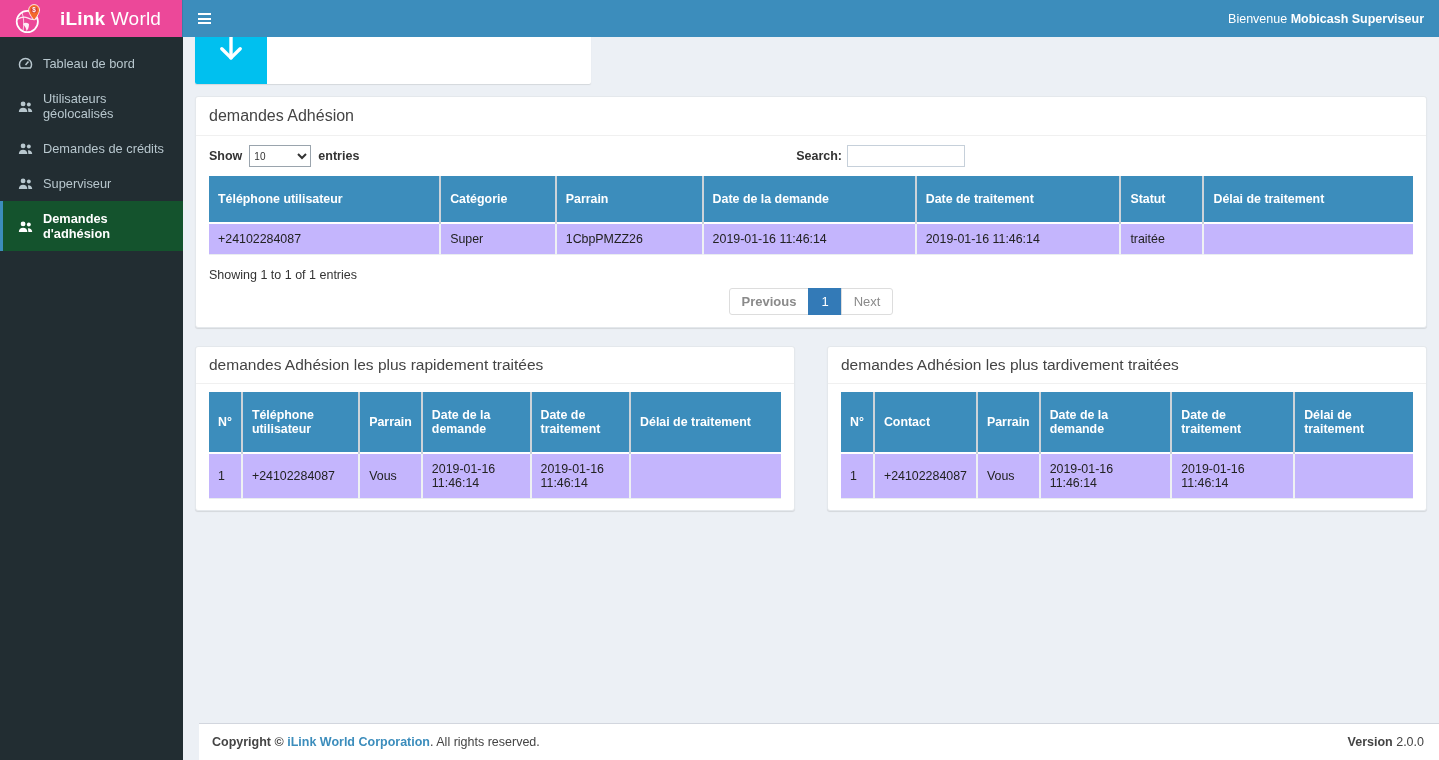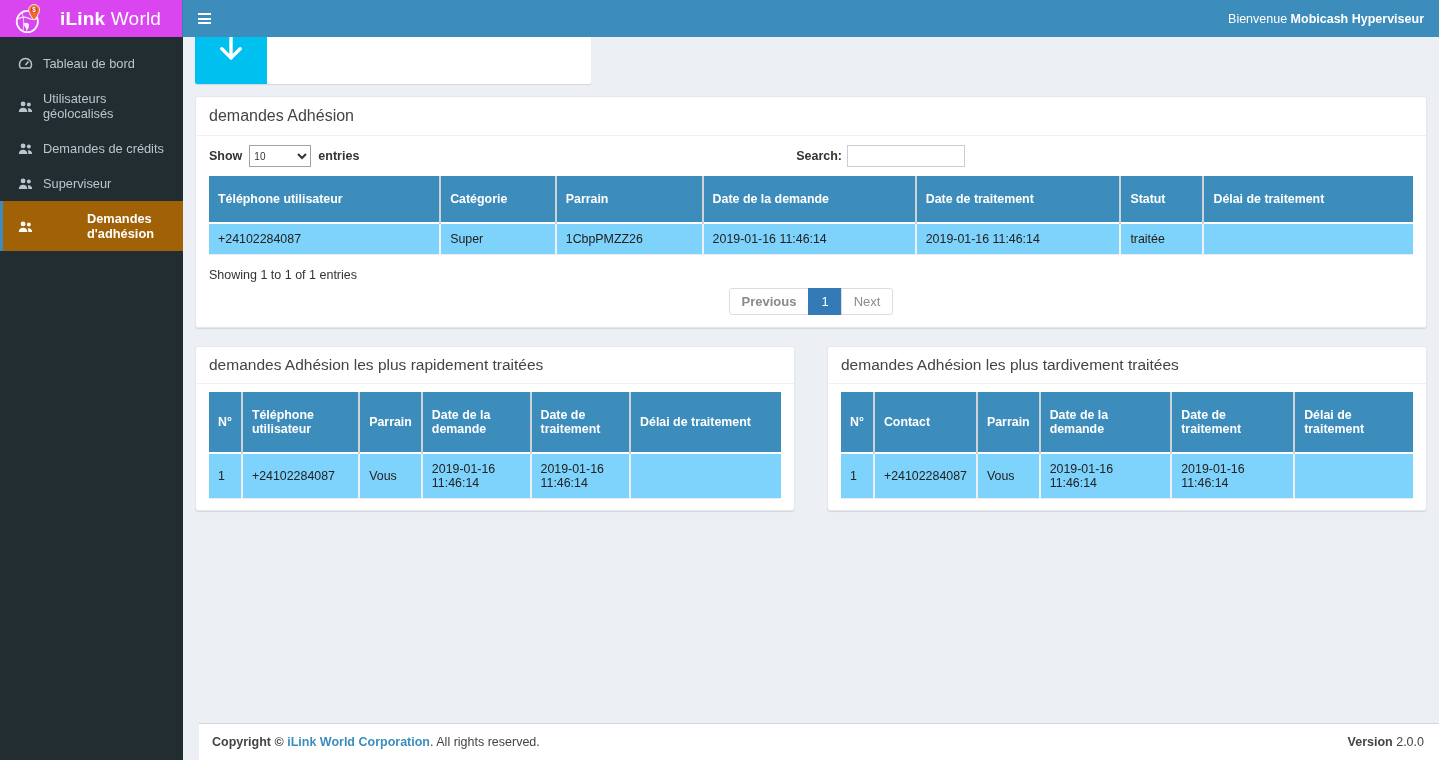--- a/index.html
+++ b/index.html
@@ -8,7 +8,7 @@
 
   
   .topbar { position:fixed; top:0; left:0; right:0; height:37px; display:flex; z-index:30; }
-  .logo-area { width:183px; background:#d946ef; border-right:1px solid #367fa9; display:flex; align-items:center; padding-left:12px; }
+  .logo-area { width:183px; background:#ec4899; border-right:1px solid #367fa9; display:flex; align-items:center; padding-left:12px; }
   .logo-svg { width:34px; height:34px; margin-right:14px; }
   .brand { color:#fff; font-size:19px; letter-spacing:.2px; }
   .brand b { font-weight:bold; }

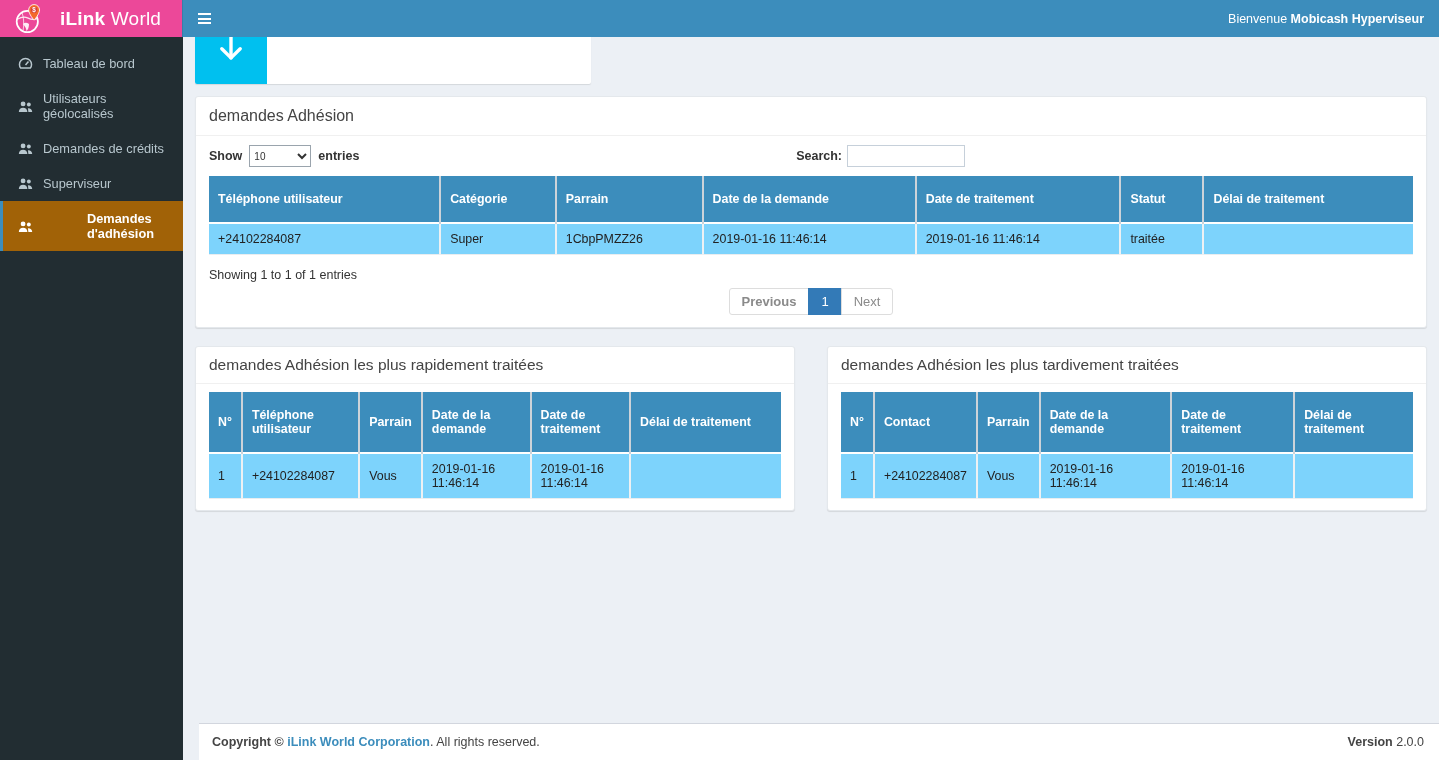--- a/index.html
+++ b/index.html
@@ -94,7 +94,7 @@
         <i></i>
         <i></i>
       </div>
-    <div class="welcome"><span>Bienvenue </span><b>Mobicash Hyperviseur</b></div>
+    <div class="welcome"><span>Bienvenue </span><b>Mobicash Superviseur</b></div>
   </div>
 </header>
 

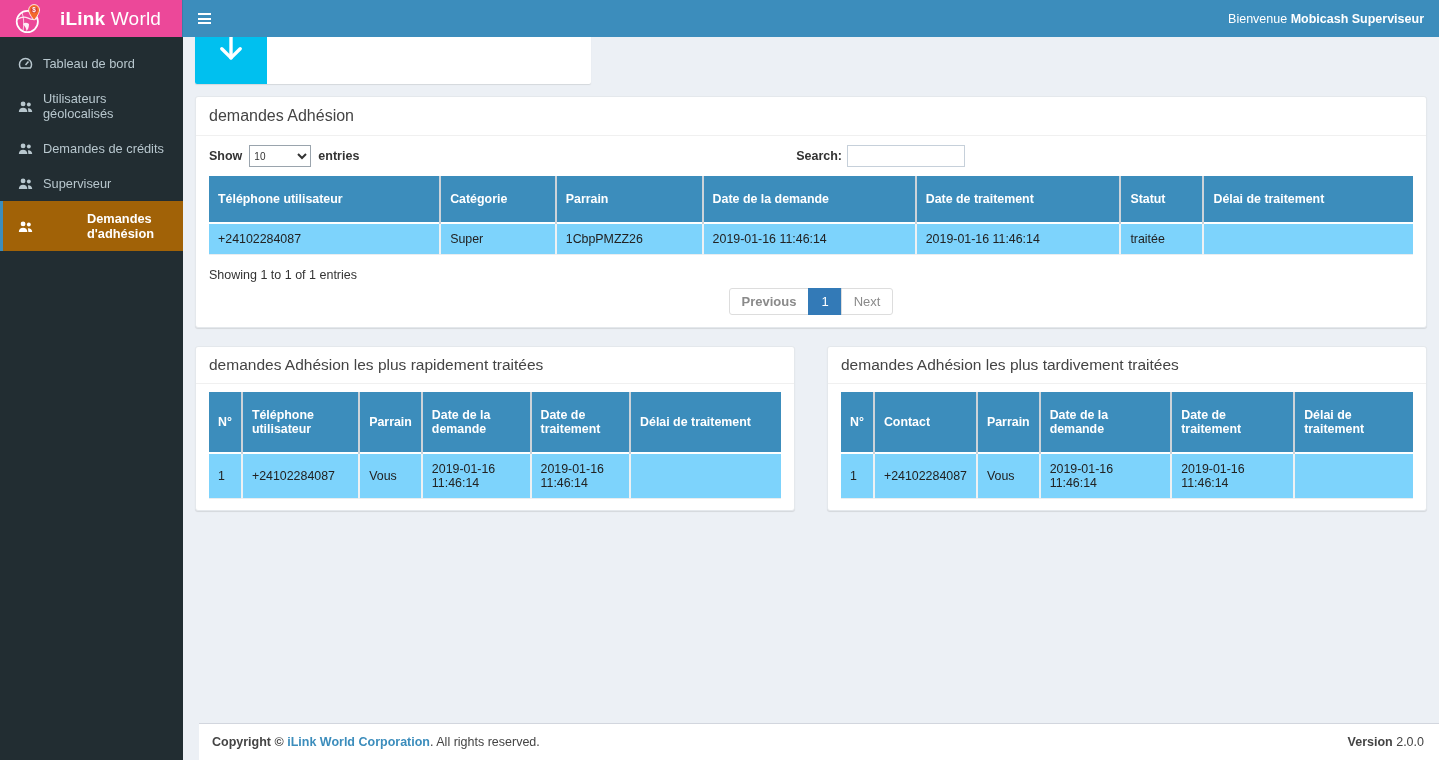--- a/index.html
+++ b/index.html
@@ -25,7 +25,7 @@
   .sidebar li { display:flex; align-items:center; padding:10px 14px 10px 15px; color:#b8c7ce; font-size:12.8px; cursor:pointer; border-left:3px solid transparent; }
   .sidebar li .mi { width:17px; margin-right:8px; flex:none; display:flex; align-items:center; }
   .sidebar li .mi svg { width:15px; height:13px; fill:currentColor; stroke:currentColor; }
-  .sidebar li.active { background:#a16207; color:#fff; font-weight:bold; border-left-color:#3c8dbc;gap:44px; }
+  .sidebar li.active { background:#14532d; color:#fff; font-weight:bold; border-left-color:#3c8dbc; }
 
   
   .content-wrapper { margin-left:183px; min-height:686px; padding:11px 12px 0 12px; }

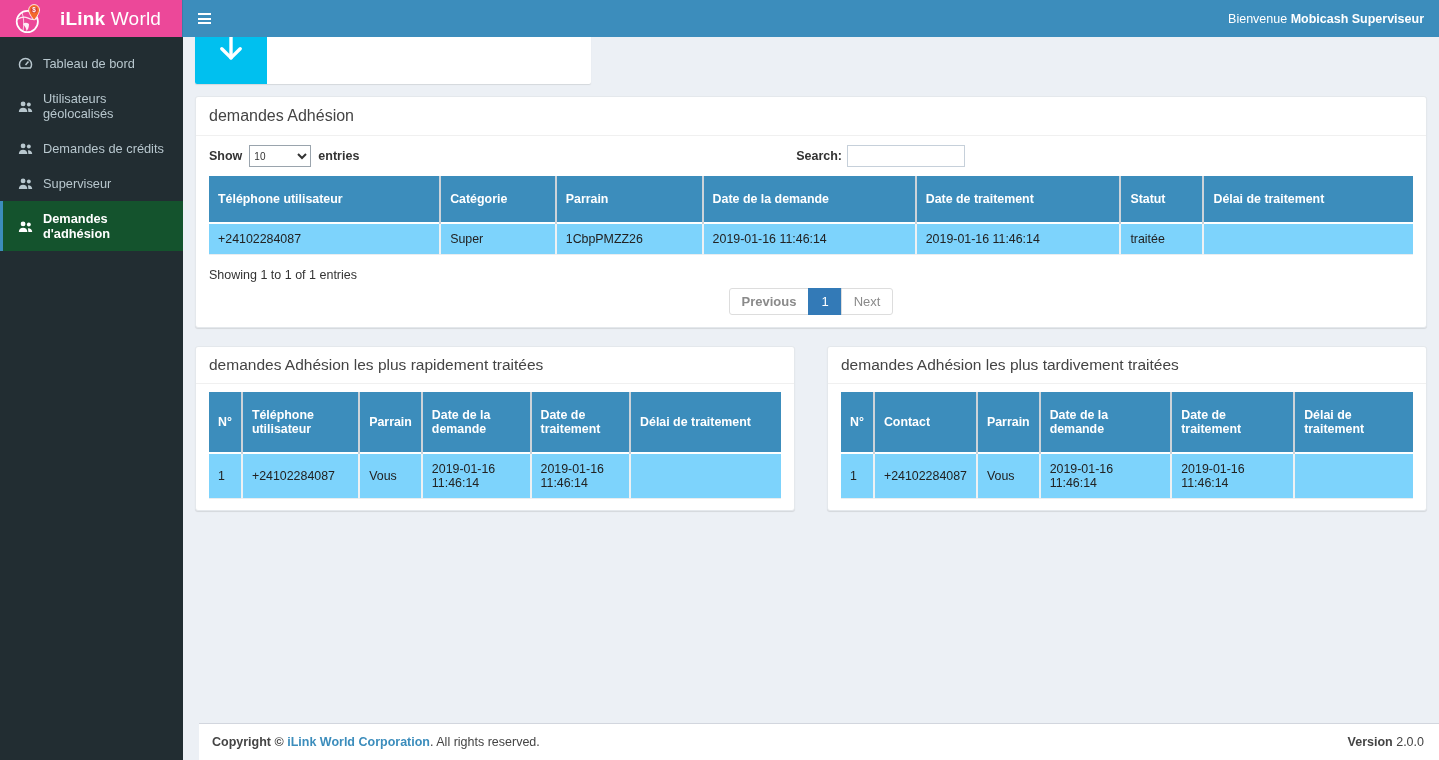--- a/index.html
+++ b/index.html
@@ -50,7 +50,7 @@
   table.dt { width:100%; border-collapse:collapse; font-size:12.4px; }
   table.dt th { background:#3c8dbc; color:#fff; font-weight:bold; text-align:left; padding:16px 9px; border-left:2px solid #ccd3d9; }
   table.dt th:first-child { border-left:none; }
-  table.dt td { background:#7dd3fc; padding:8px 9px; border-left:2px solid #eef1f3; border-top:2px solid #fff; border-bottom:1px solid #e9edf0; color:#222; }
+  table.dt td { background:#c4b5fd; padding:8px 9px; border-left:2px solid #eef1f3; border-top:2px solid #fff; border-bottom:1px solid #e9edf0; color:#222; }
   table.dt td:first-child { border-left:none; }
 
   .dt-info { font-size:12.5px; color:#333; margin-top:13px; }

